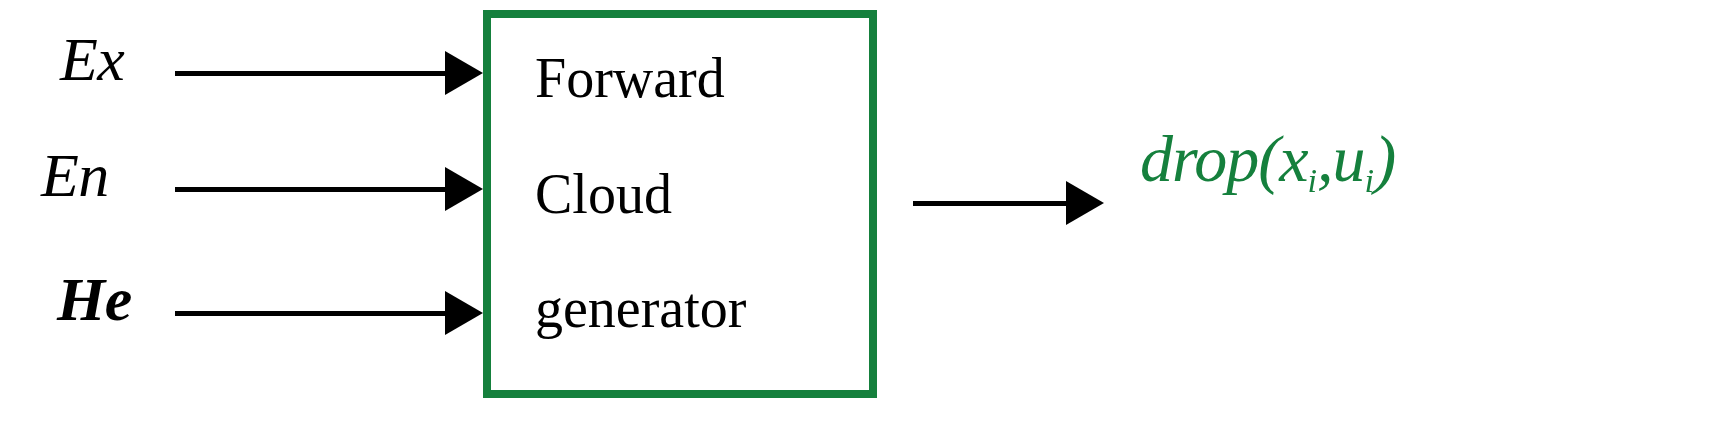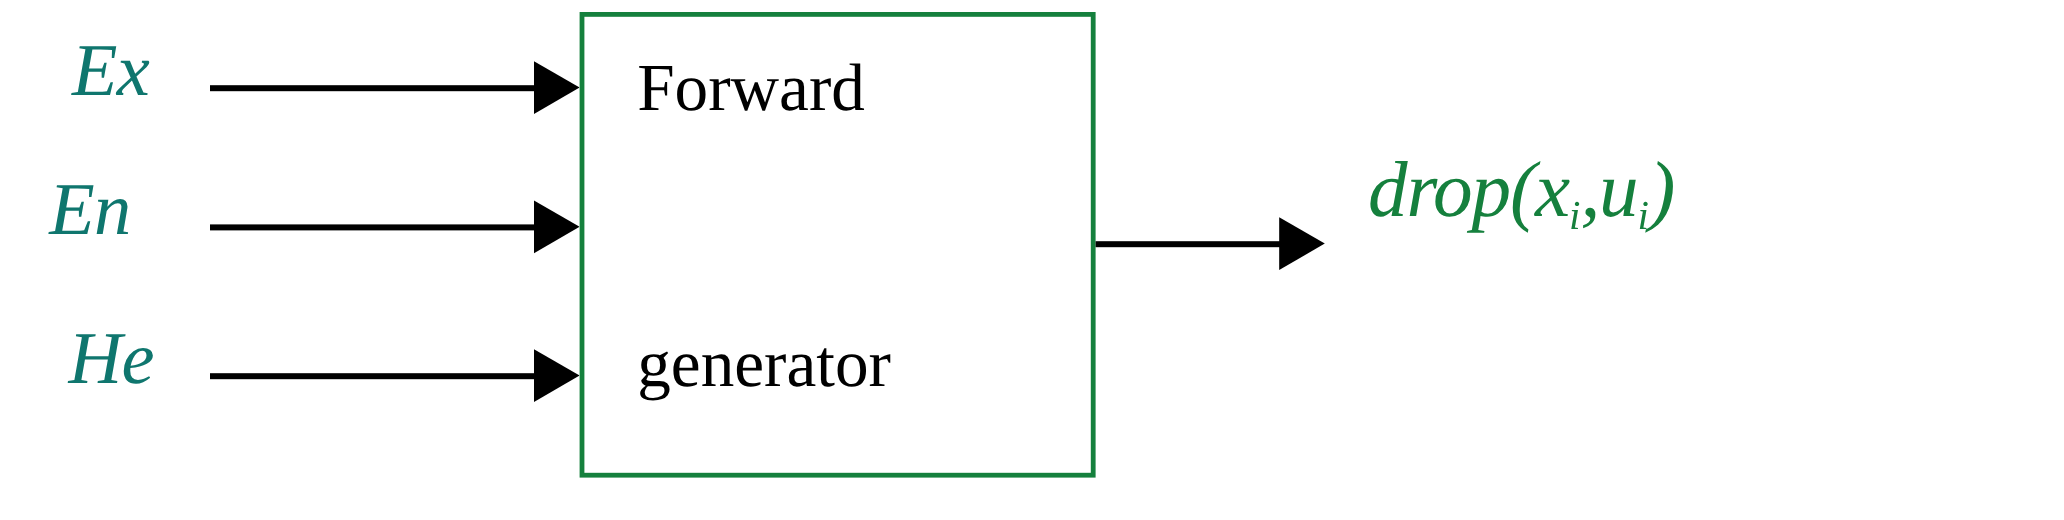--- a/index.html
+++ b/index.html
@@ -22,7 +22,7 @@
     font-style: italic;
     font-size: 62px;
     line-height: 1;
-    color: #0f766e;
+    color: #000000;
     white-space: nowrap;
     letter-spacing: -0.5px;
   }

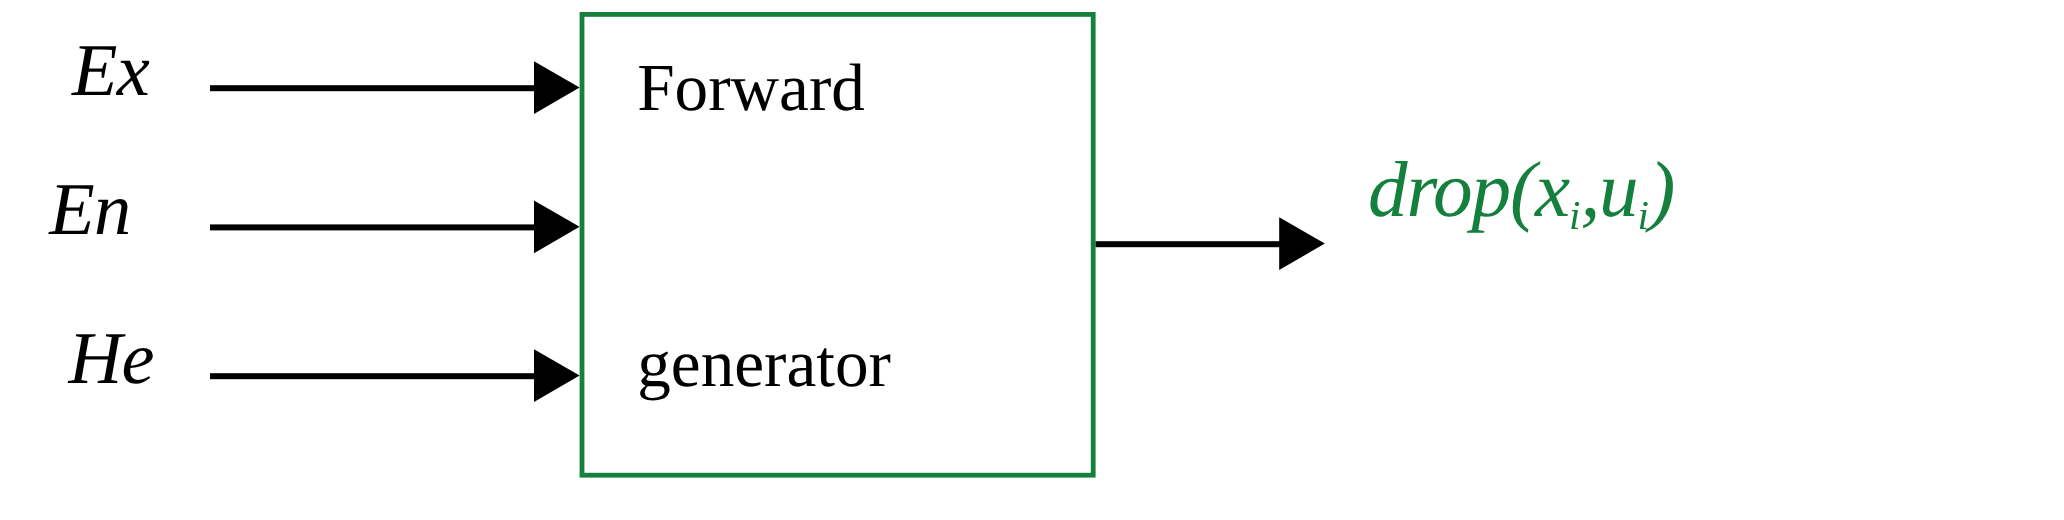--- a/index.html
+++ b/index.html
@@ -77,10 +77,10 @@
     position: absolute;
     left: 483px;
     top: 10px;
-    width: 430px;
+    width: 394px;
     height: 388px;
     box-sizing: border-box;
-    border: 4px solid #15803d;
+    border: 8px solid #15803d;
     background: #ffffff;
   }
   .box-line {

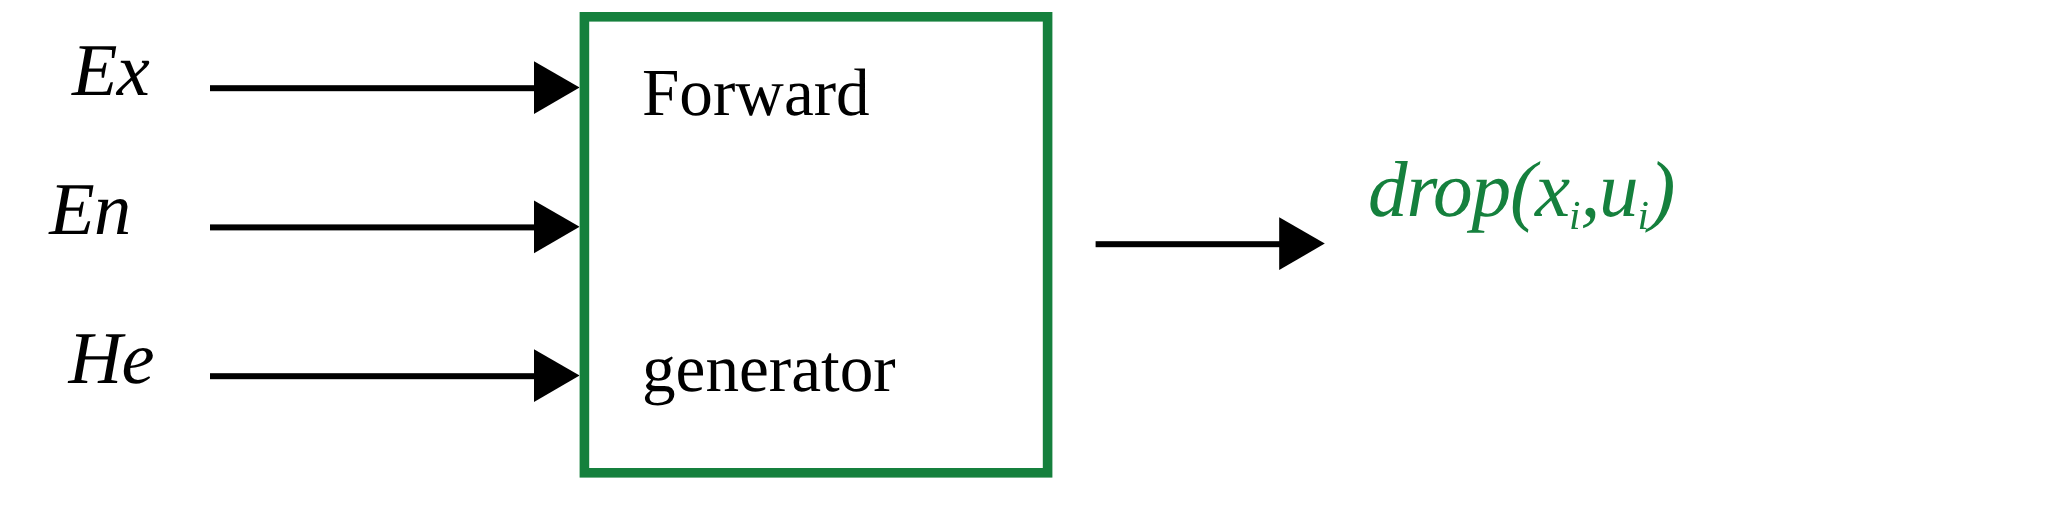--- a/index.html
+++ b/index.html
@@ -144,6 +144,7 @@
 
   <div id="process-box">
     <div class="box-line" id="box-line-1">Forward</div>
+    <div class="box-line" id="box-line-2">Cloud</div>
     <div class="box-line" id="box-line-3">generator</div>
   </div>
 

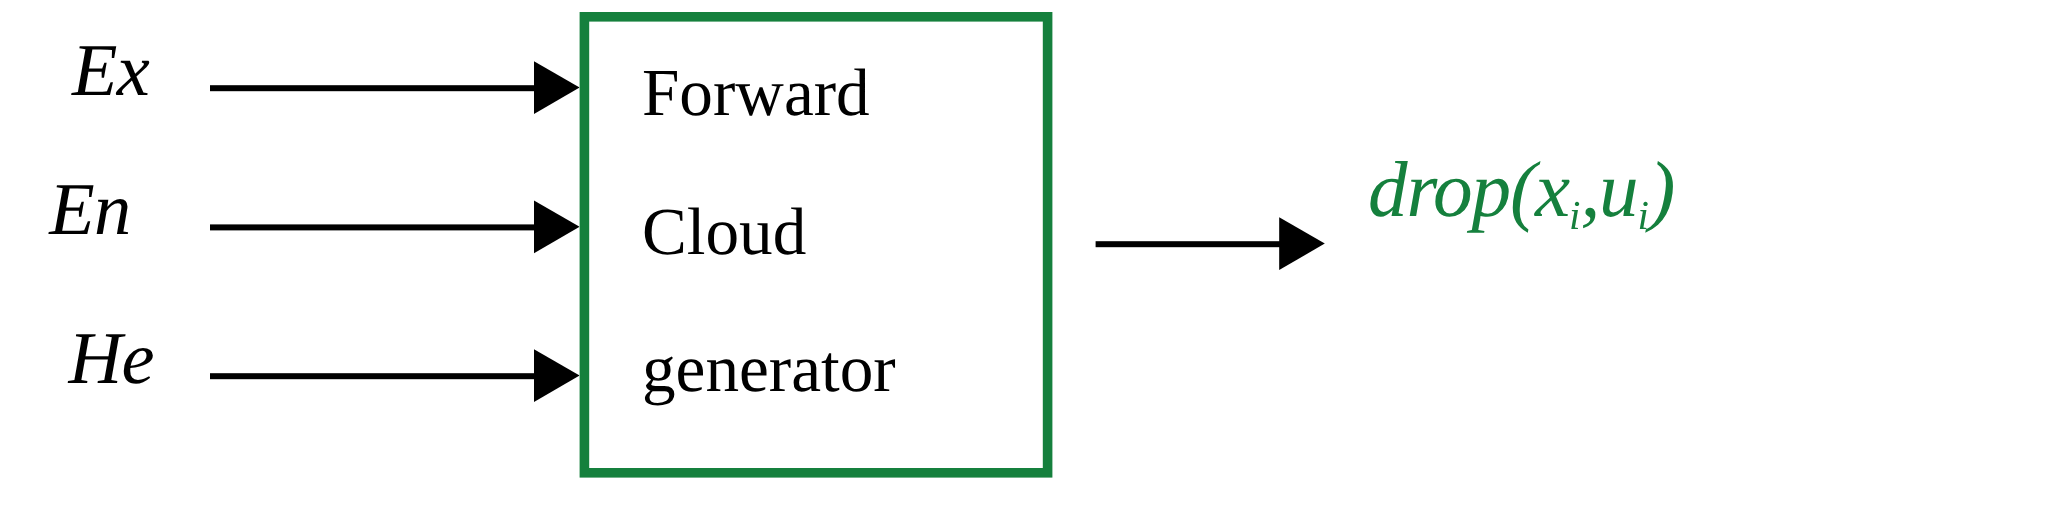--- a/index.html
+++ b/index.html
@@ -28,7 +28,7 @@
   }
   #label-ex { left: 60px;  top: 28px; }
   #label-en { left: 41px;  top: 144px; }
-  #label-he { left: 57px;  top: 268px; }
+  #label-he { left: 57px;  top: 268px; font-weight: bold; }
 
   
   .arrow {

